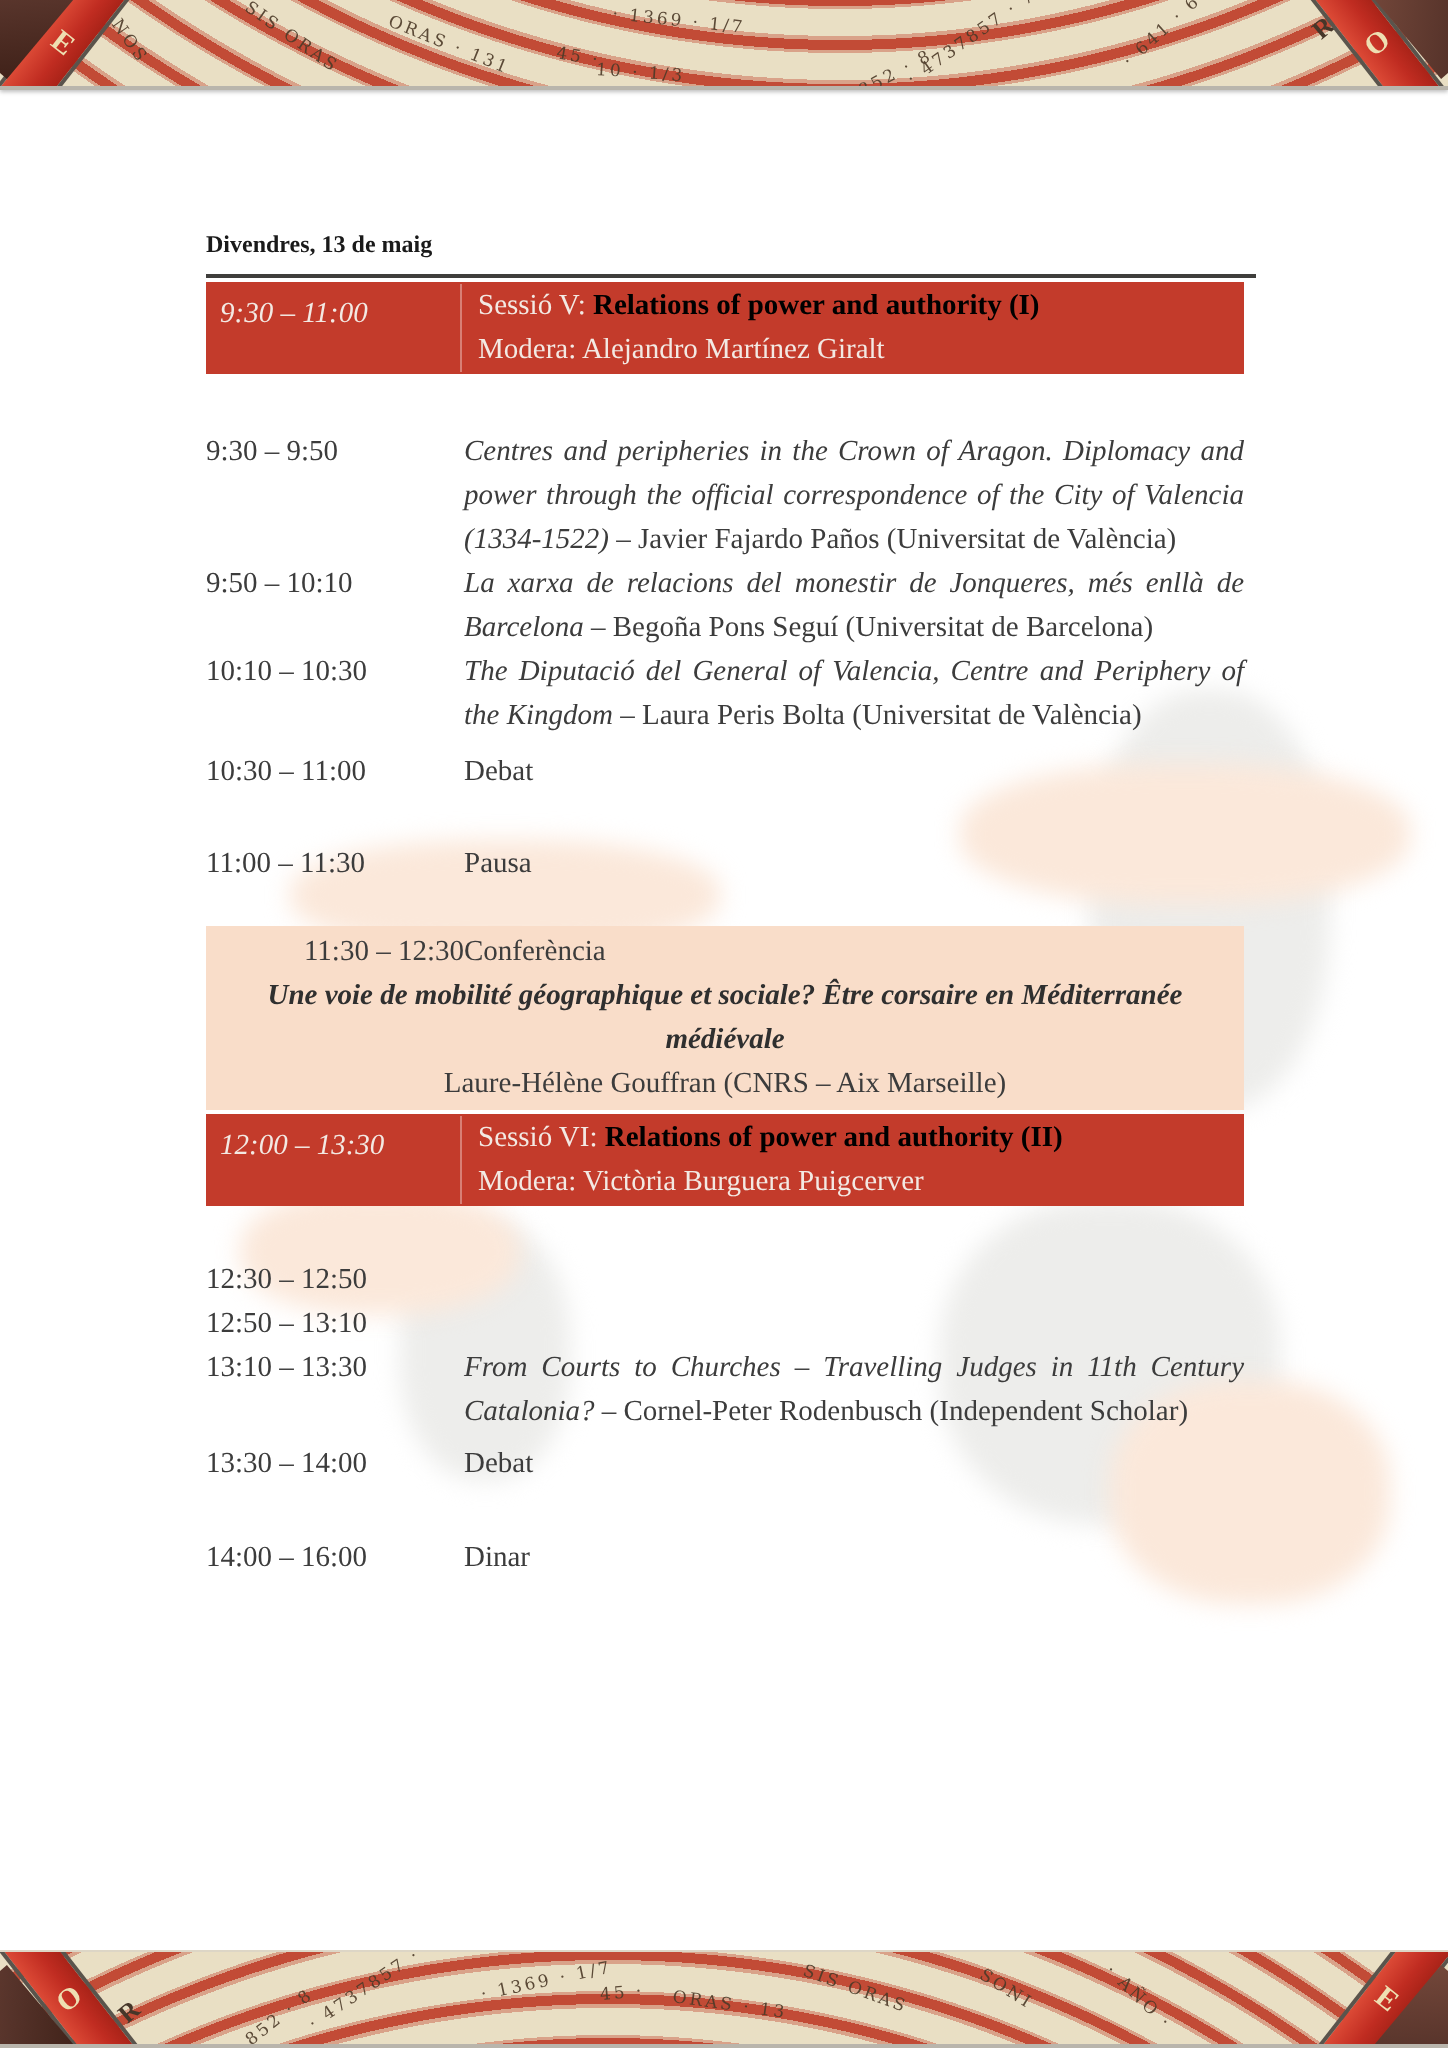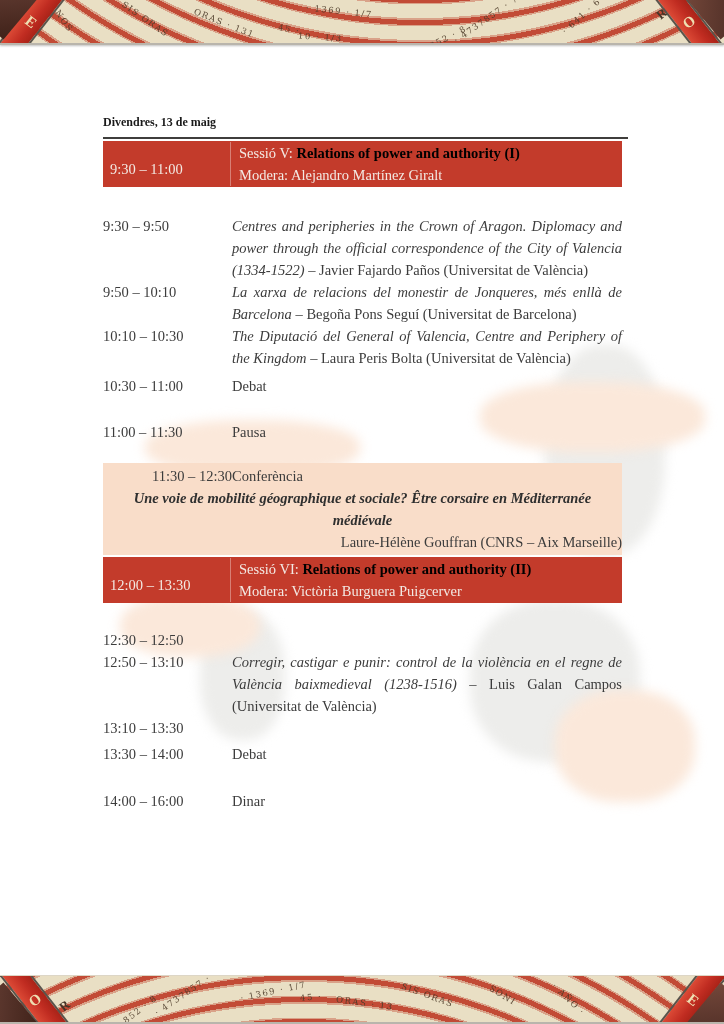--- a/index.html
+++ b/index.html
@@ -42,7 +42,7 @@
   .rule{width:525px;height:2px;background:#3f3e3c;margin-top:3px;}
 
   .banner{display:flex;background:#c33b2b;color:#f3e9e3;margin-top:2px;padding:1px 0;}
-  .banner .btime{flex:none;width:120px;padding:16px 0 0 7px;line-height:22px;}
+  .banner .btime{flex:none;width:120px;padding:4px 0 0 7px;line-height:22px;font-style:italic;}
   .banner .bdetail{flex:1;border-left:1px solid rgba(255,255,255,.35);padding-left:8px;}
   .banner p{margin:0;line-height:22px;}
   .banner strong{color:#000000;font-weight:bold;}

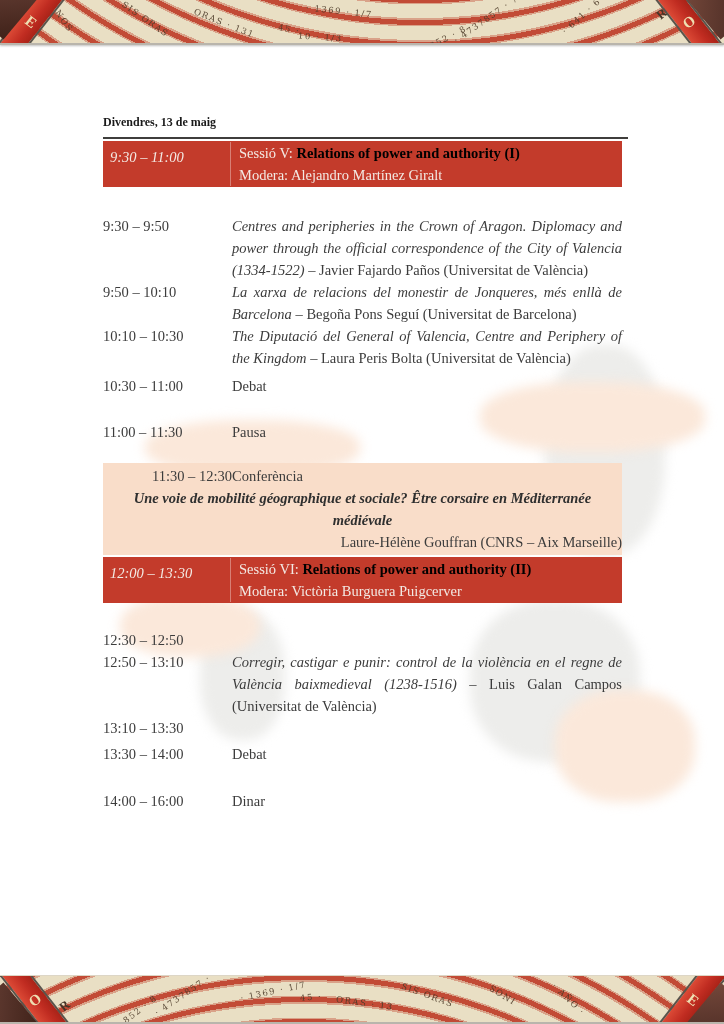--- a/index.html
+++ b/index.html
@@ -55,7 +55,7 @@
   .conf{background:#f9ddc9;margin-top:20px;padding:2px 0;}
   .conf .row .time{padding-left:4px;width:125px;text-align:right;}
   .conf-title{margin:0;padding:0 26px;text-align:center;font-weight:bold;font-style:italic;line-height:22px;color:#2f2f2f;}
-  .conf-speaker{margin:0;text-align:right;line-height:22px;}
+  .conf-speaker{margin:0;text-align:center;line-height:22px;}
 
   .mt28{margin-top:28px;}.mt26{margin-top:26px;flex-direction:column;}.mt25{margin-top:25px;}
   .mt24{margin-top:24px;}.mt6{margin-top:6px;}.mt4{margin-top:4px;}

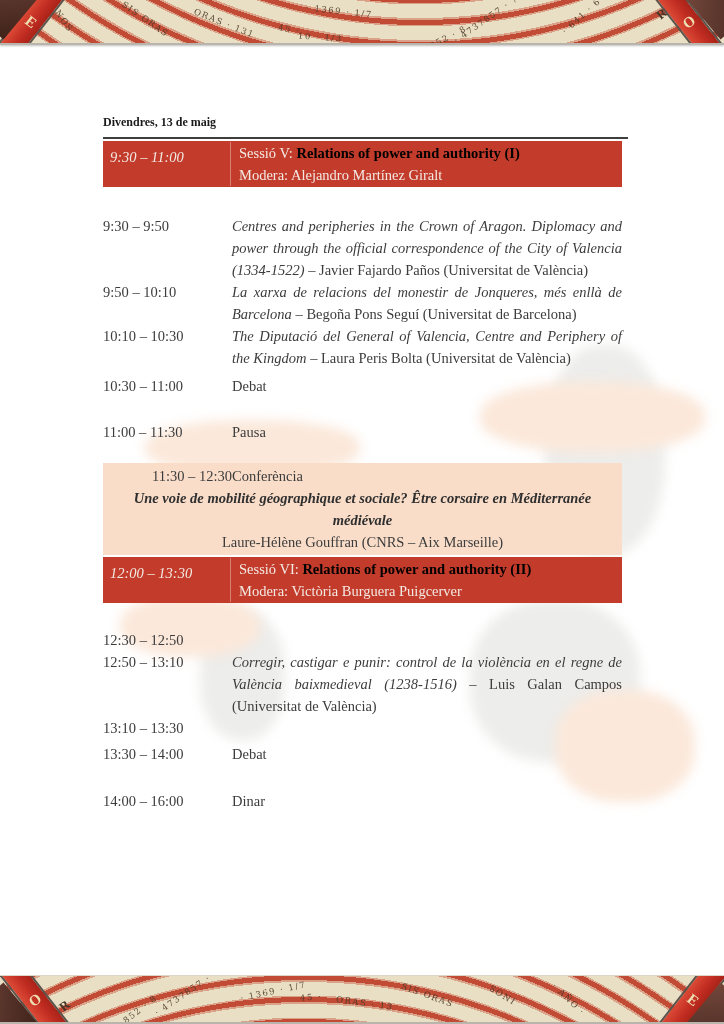--- a/index.html
+++ b/index.html
@@ -156,7 +156,6 @@
 
     <div class="row">
       <div class="time">12:50 – 13:10</div>
-      <div class="desc"><span class="t">Corregir, castigar e punir: control de la violència en el regne de València baixmedieval (1238-1516)</span><span> – Luis Galan Campos (Universitat de València)</span></div>
     </div>
 
     <div class="row">

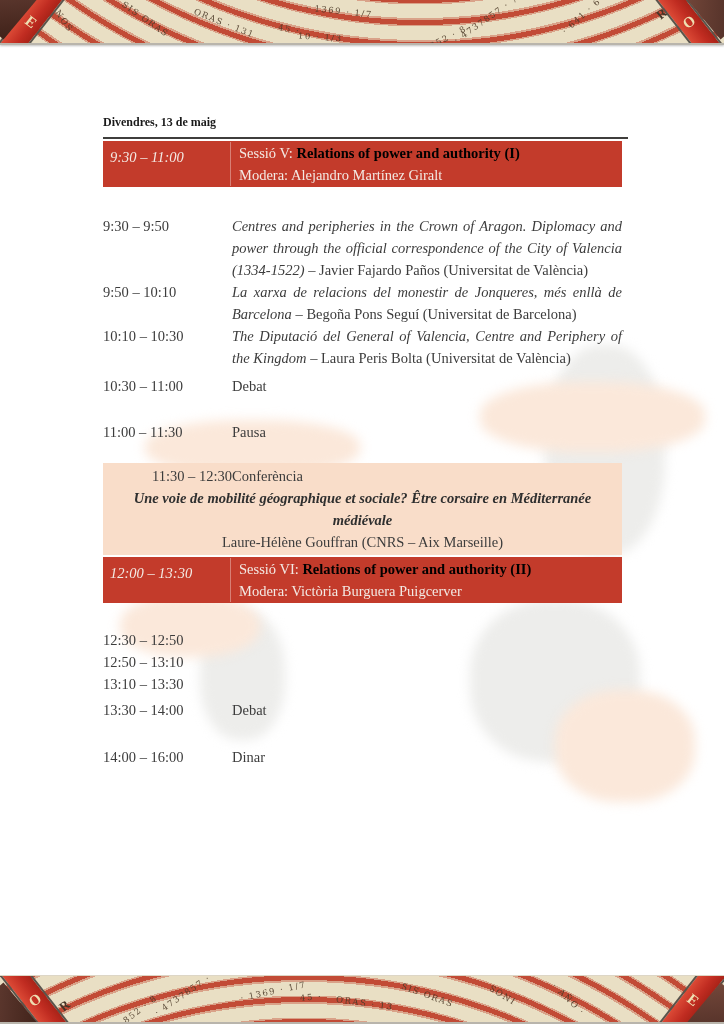--- a/index.html
+++ b/index.html
@@ -160,6 +160,7 @@
 
     <div class="row">
       <div class="time">13:10 – 13:30</div>
+      <div class="desc"><span class="t">From Courts to Churches – Travelling Judges in 11th Century Catalonia?</span><span> – Cornel-Peter Rodenbusch (Independent Scholar)</span></div>
     </div>
 
     <div class="row mt4">

